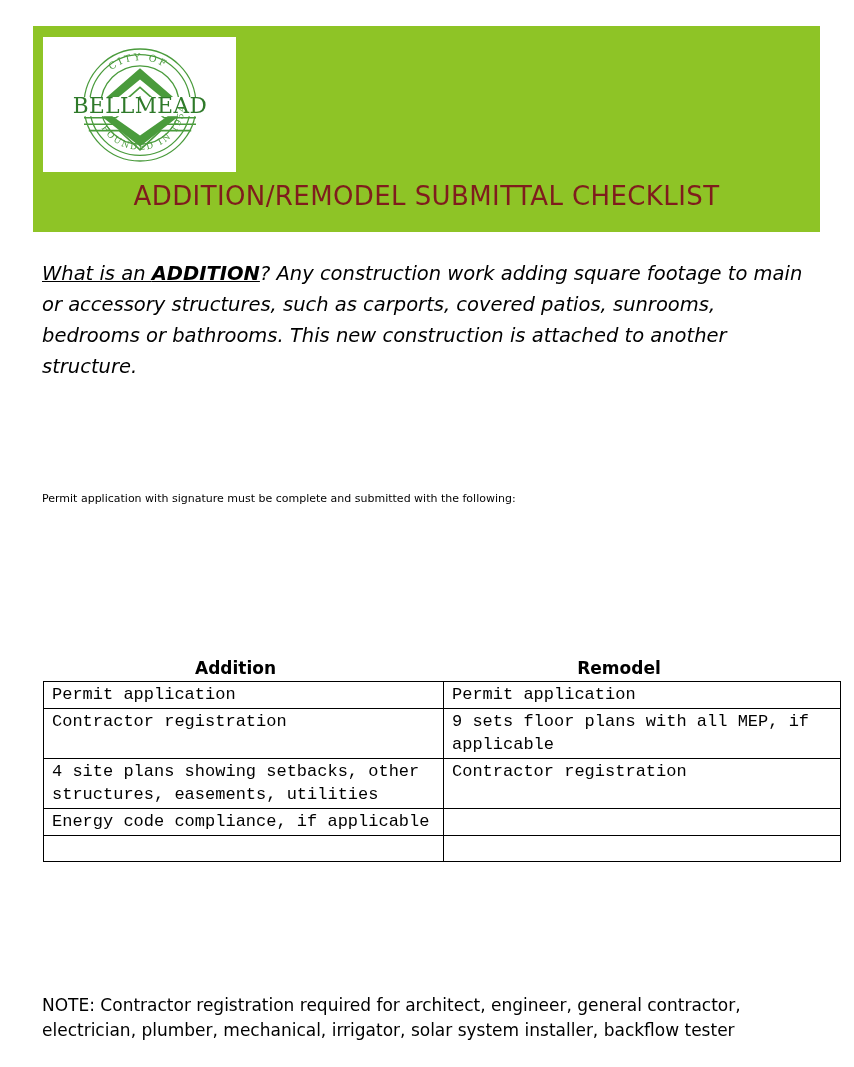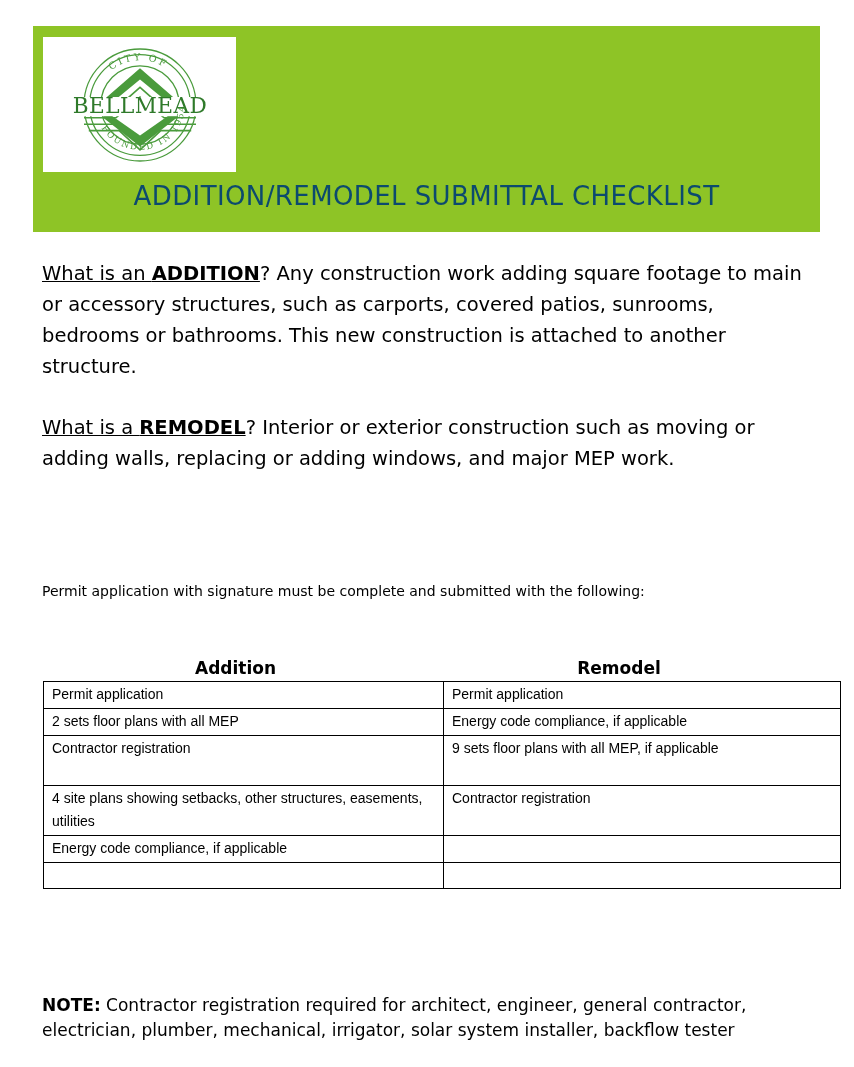--- a/index.html
+++ b/index.html
@@ -48,7 +48,7 @@
     top: 155px;
     width: 787px;
     text-align: center;
-    color: #0c4a6e;
+    color: #7f1d1d;
     font-family: "DejaVu Sans", sans-serif;
     font-size: 26px;
     font-weight: 400;

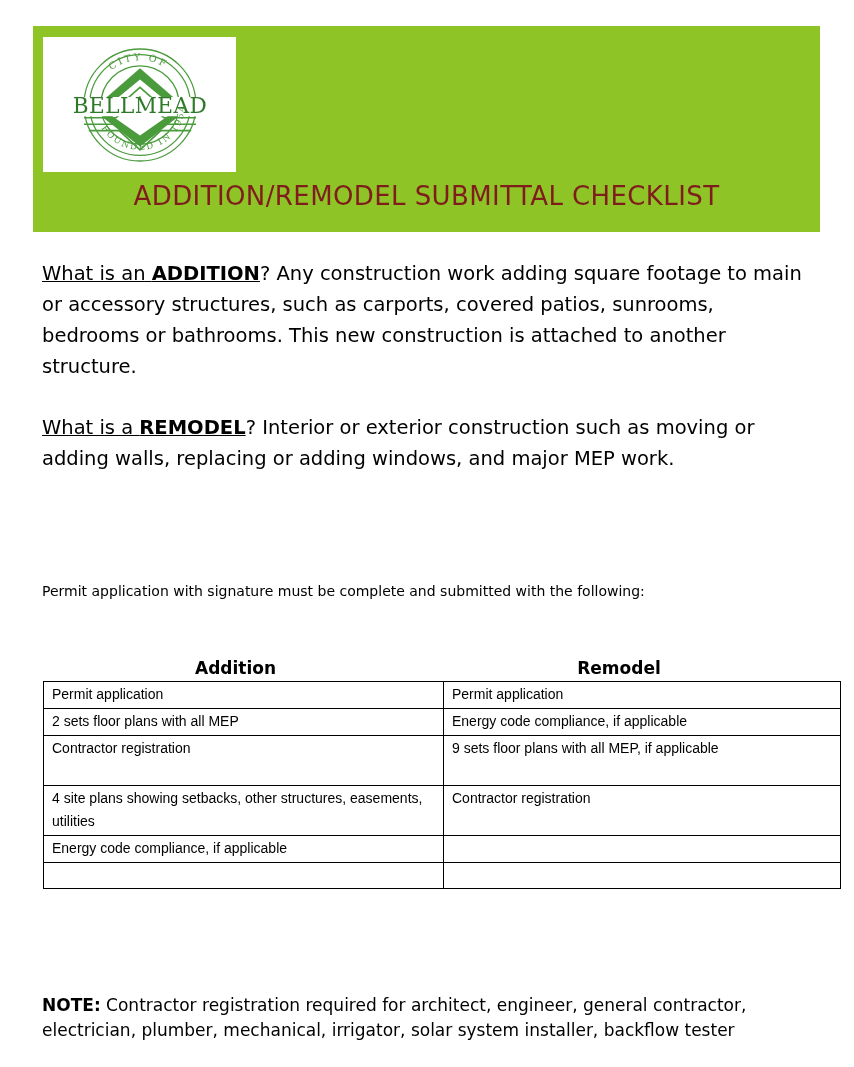--- a/index.html
+++ b/index.html
@@ -65,6 +65,7 @@
   }
   .para-italic {
     font-family: "DejaVu Sans", sans-serif;
+    font-style: italic;
     font-size: 19.5px;
     line-height: 31px;
     margin: 0 0 30px 0;

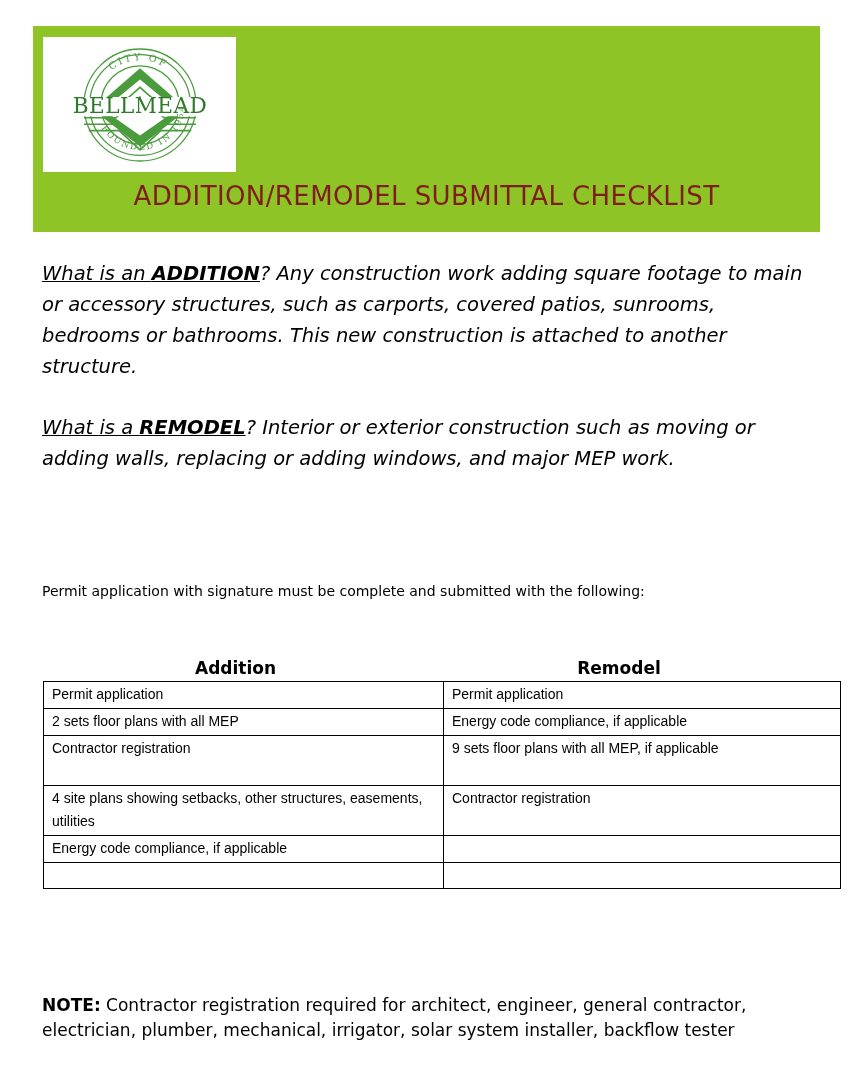--- a/index.html
+++ b/index.html
@@ -192,9 +192,6 @@
     <span class="lead"><span>What is an </span><b>ADDITION</b></span><span>? Any construction work adding square footage to main or accessory structures, such as carports, covered patios, sunrooms, bedrooms or bathrooms. This new construction is attached to another structure.</span>
   </p>
 
-  <p class="para-italic">
-    <span class="lead"><span>What is a </span><b>REMODEL</b></span><span>? Interior or exterior construction such as moving or adding walls, replacing or adding windows, and major MEP work.</span>
-  </p>
 
   <div class="spacer-block"></div>
 

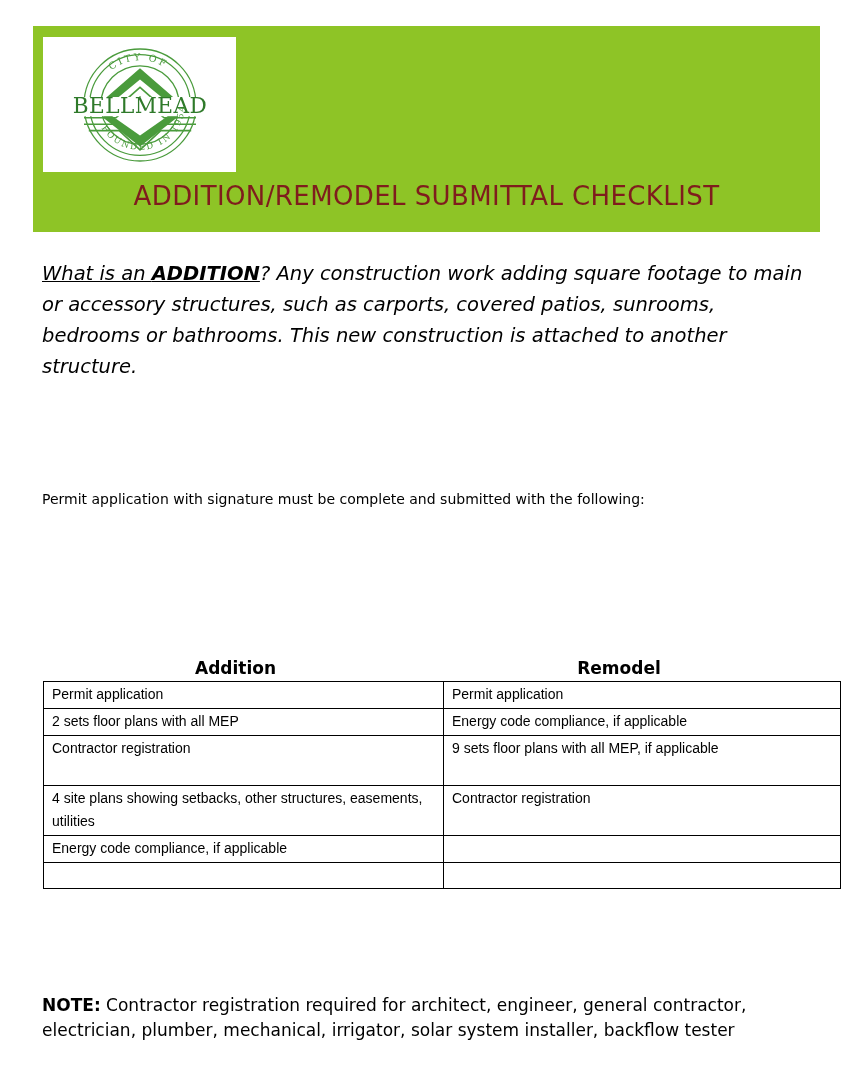--- a/index.html
+++ b/index.html
@@ -82,7 +82,7 @@
   }
   .para-plain {
     font-family: "DejaVu Sans", sans-serif;
-    font-size: 14px;
+    font-size: 11px;
     line-height: 26px;
     margin: 0;
     width: 700px;

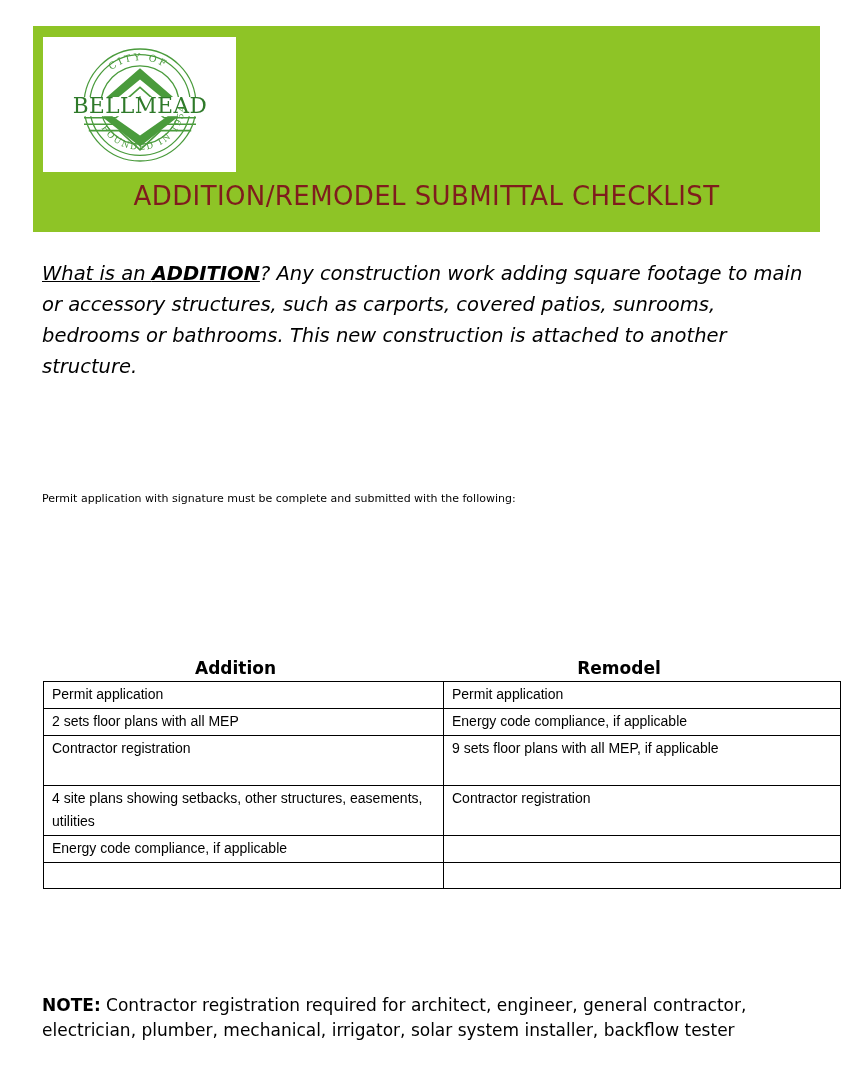--- a/index.html
+++ b/index.html
@@ -115,11 +115,11 @@
   }
   table.checklist td {
     border: 1px solid #000000;
-    font-size: 14px;
+    font-size: 17px;
     line-height: 23px;
     padding: 1px 6px 2px 8px;
     vertical-align: top;
-    font-family: Liberation Sans, sans-serif;
+    font-family: Liberation Mono, monospace;
   }
   table.checklist td.c1 { width: 385px; }
   table.checklist td.c2 { width: 382px; }

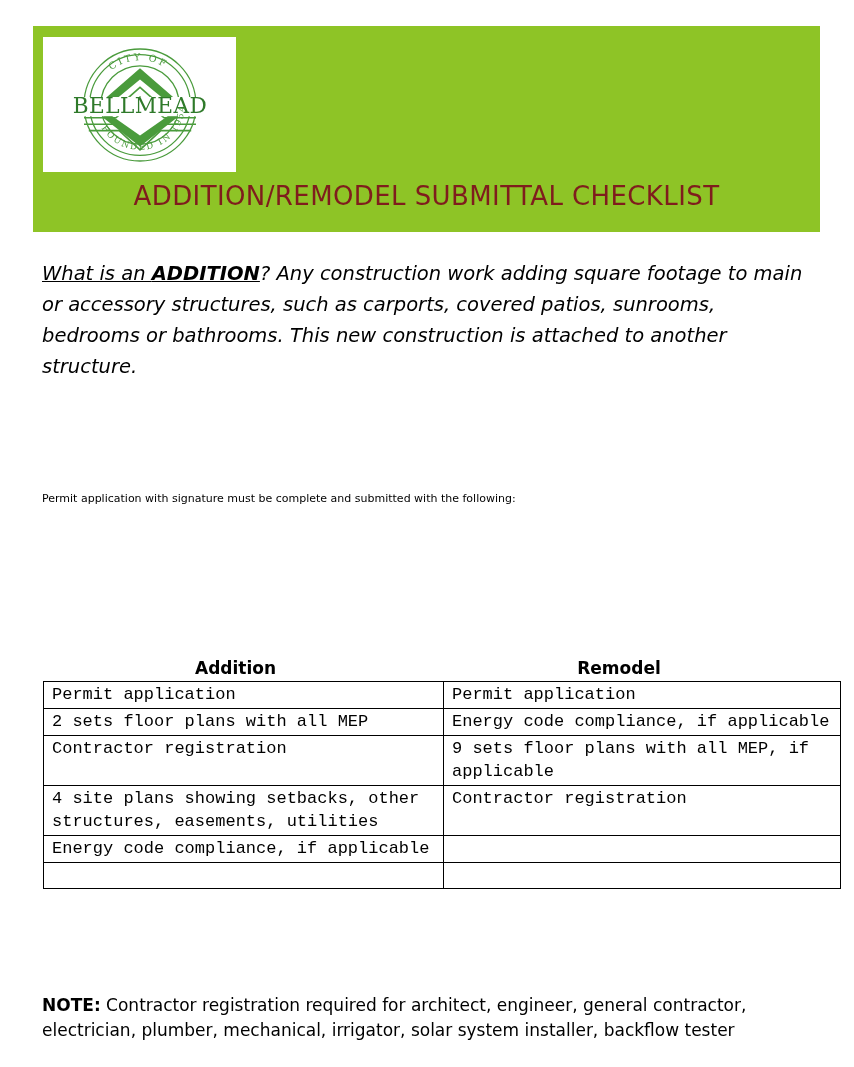--- a/index.html
+++ b/index.html
@@ -211,10 +211,6 @@
         <td class="c2 h-1">Permit application</td>
       </tr>
       <tr>
-        <td class="c1 h-1">2 sets floor plans with all MEP</td>
-        <td class="c2 h-1">Energy code compliance, if applicable</td>
-      </tr>
-      <tr>
         <td class="c1 h-2">Contractor registration</td>
         <td class="c2 h-2">9 sets floor plans with all MEP, if applicable</td>
       </tr>

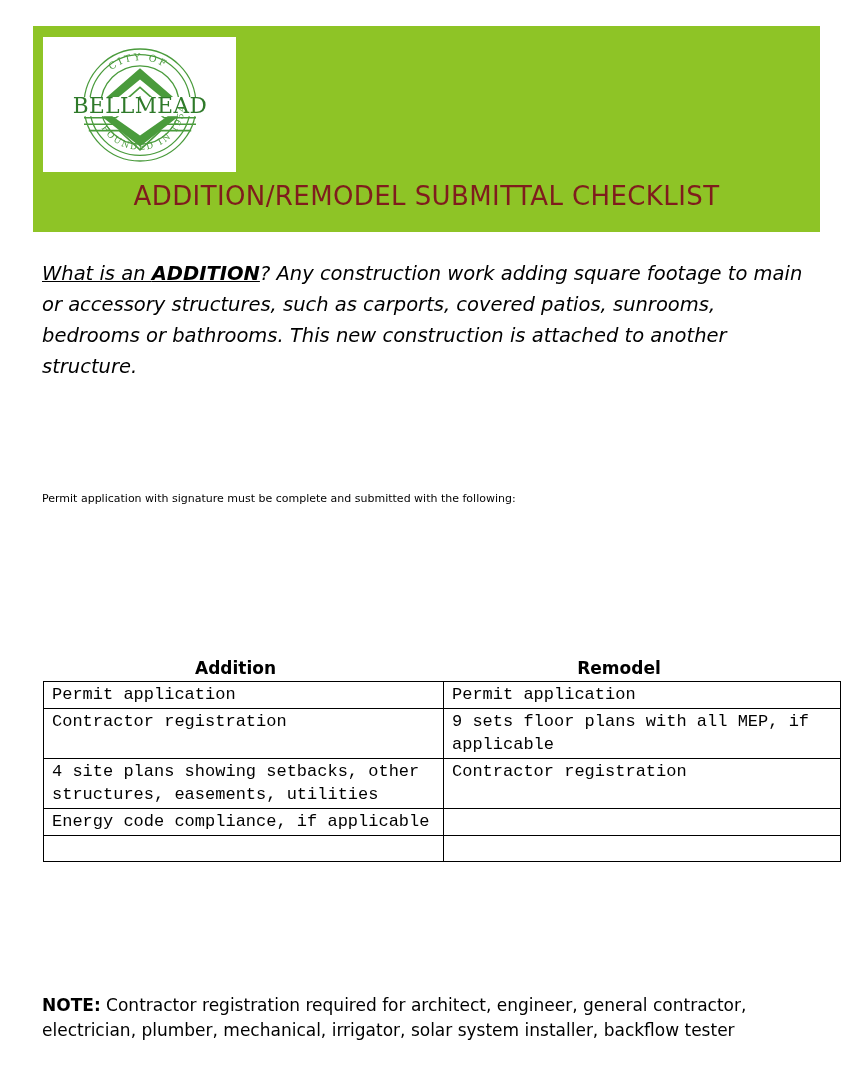--- a/index.html
+++ b/index.html
@@ -136,7 +136,7 @@
     line-height: 25px;
     font-family: "DejaVu Sans", sans-serif;
   }
-  .note b { font-weight: bold; text-align: center; }
+  .note b { font-weight: normal; text-align: center; }
 </style>
 </head>
 <body>

